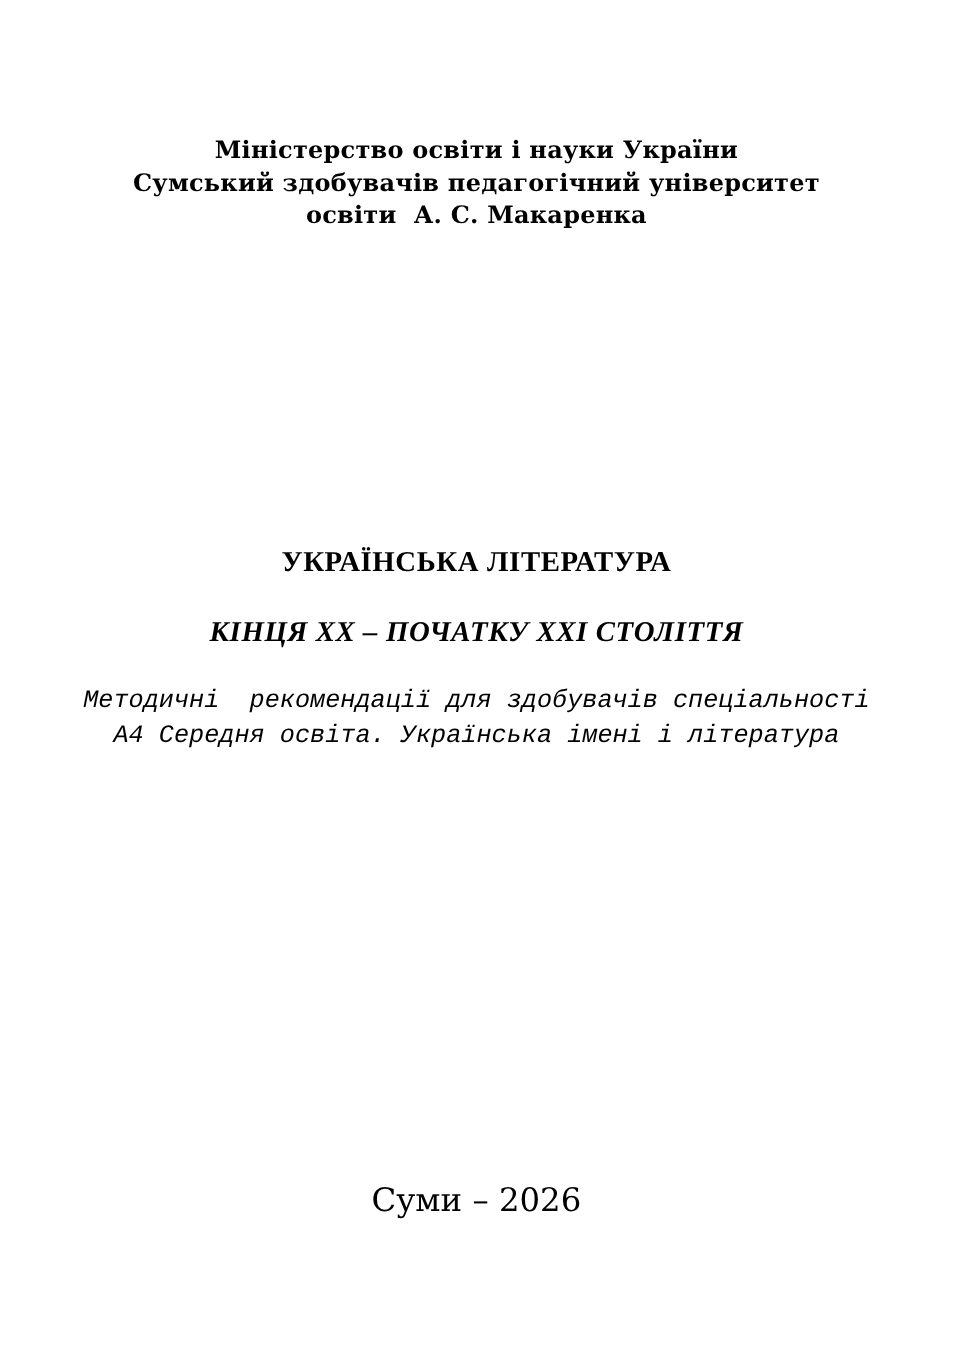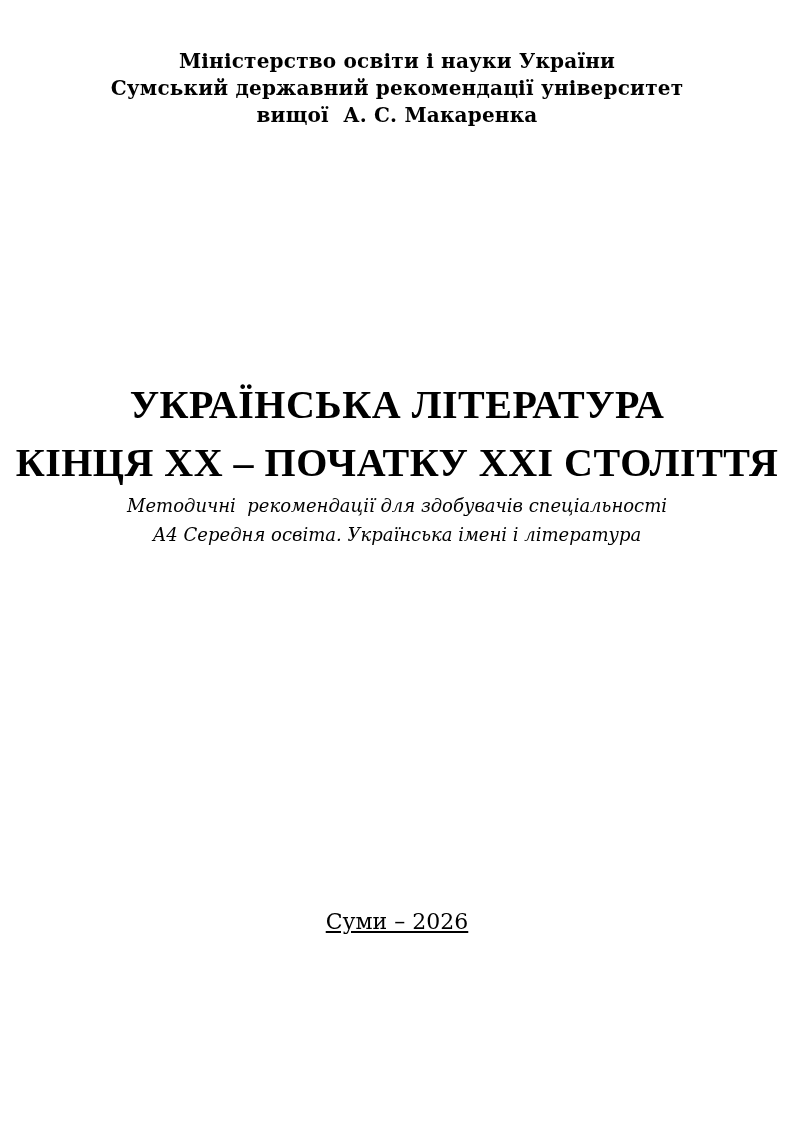--- a/index.html
+++ b/index.html
@@ -15,7 +15,7 @@
     background: #ffffff;
     color: #000000;
     box-sizing: border-box;
-    padding-top: 48px;
+    padding-top: 112px;
     text-align: center;
     overflow: hidden;
     font-family: "DejaVu Serif", serif;

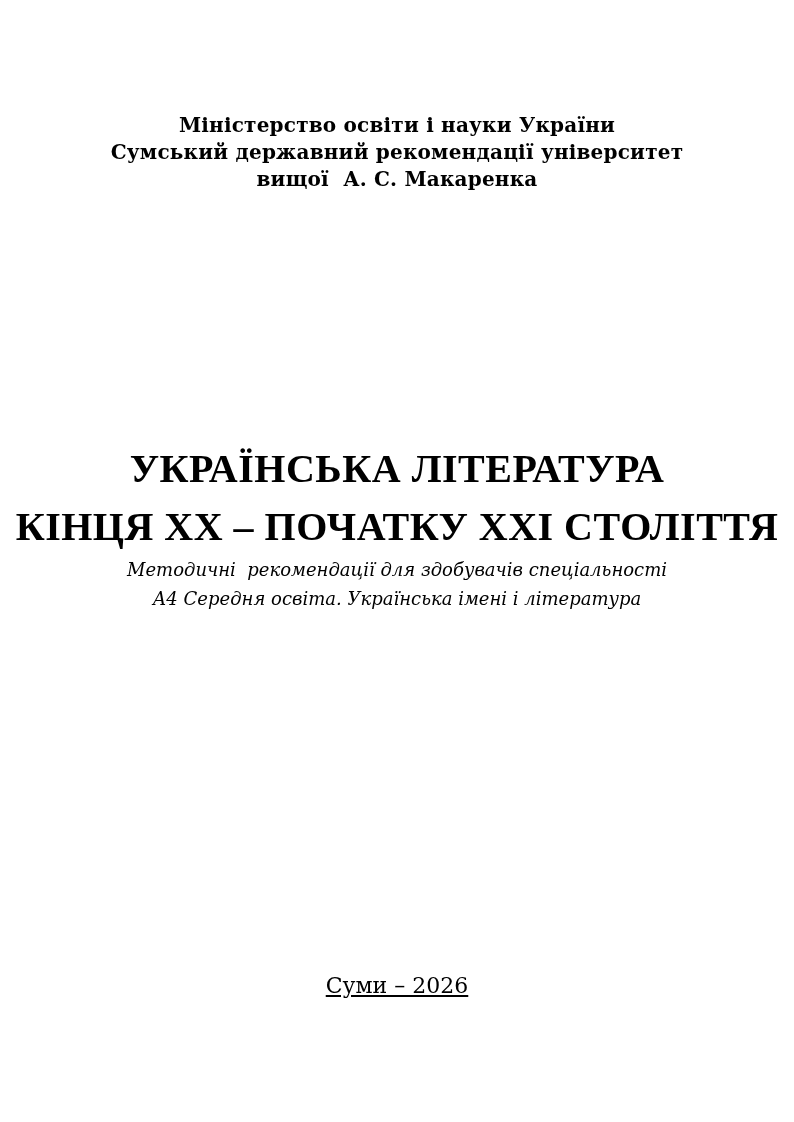--- a/index.html
+++ b/index.html
@@ -57,7 +57,7 @@
 
   <div class="org-header">
     <div class="line">Міністерство освіти і науки України</div>
-    <div class="line">Сумський державний рекомендації університет</div>
+    <div class="line">Сумський здобувачів педагогічний університет</div>
     <div class="line">вищої  А. С. Макаренка</div>
   </div>
 

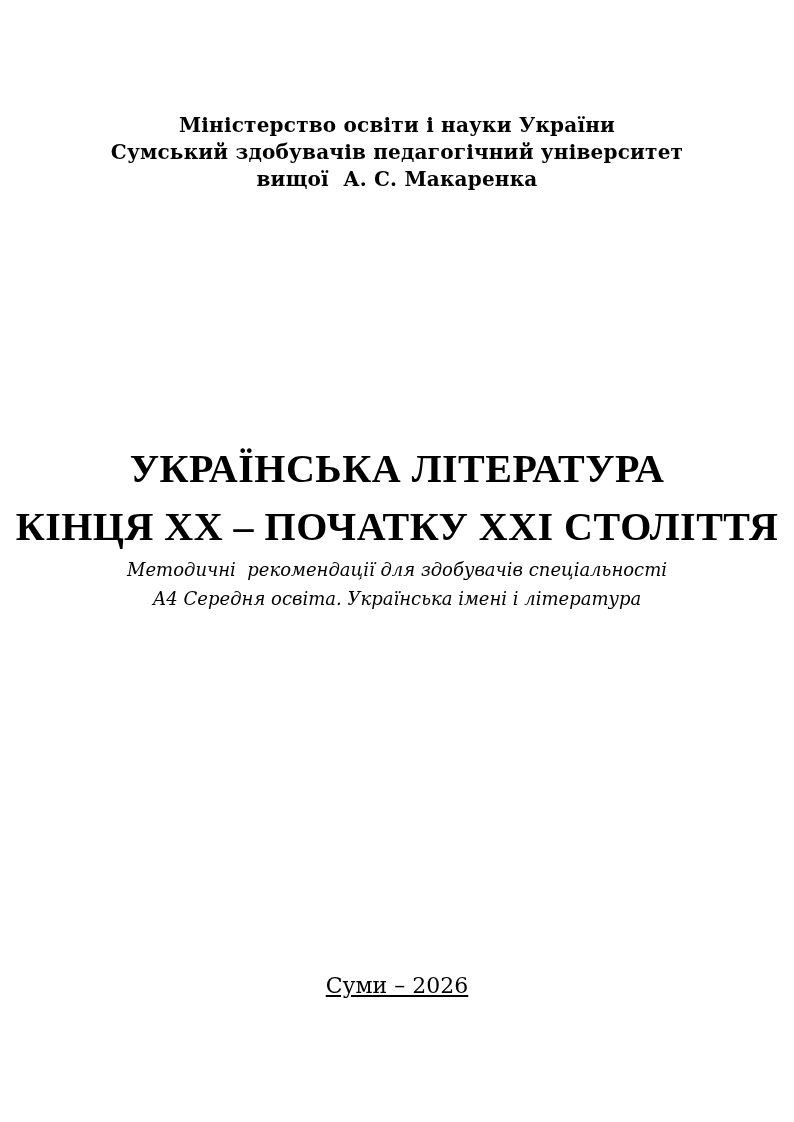--- a/index.html
+++ b/index.html
@@ -58,7 +58,7 @@
   <div class="org-header">
     <div class="line">Міністерство освіти і науки України</div>
     <div class="line">Сумський здобувачів педагогічний університет</div>
-    <div class="line">вищої  А. С. Макаренка</div>
+    <div class="line">освіти  А. С. Макаренка</div>
   </div>
 
   <div class="main-title title-line-1">УКРАЇНСЬКА ЛІТЕРАТУРА</div>

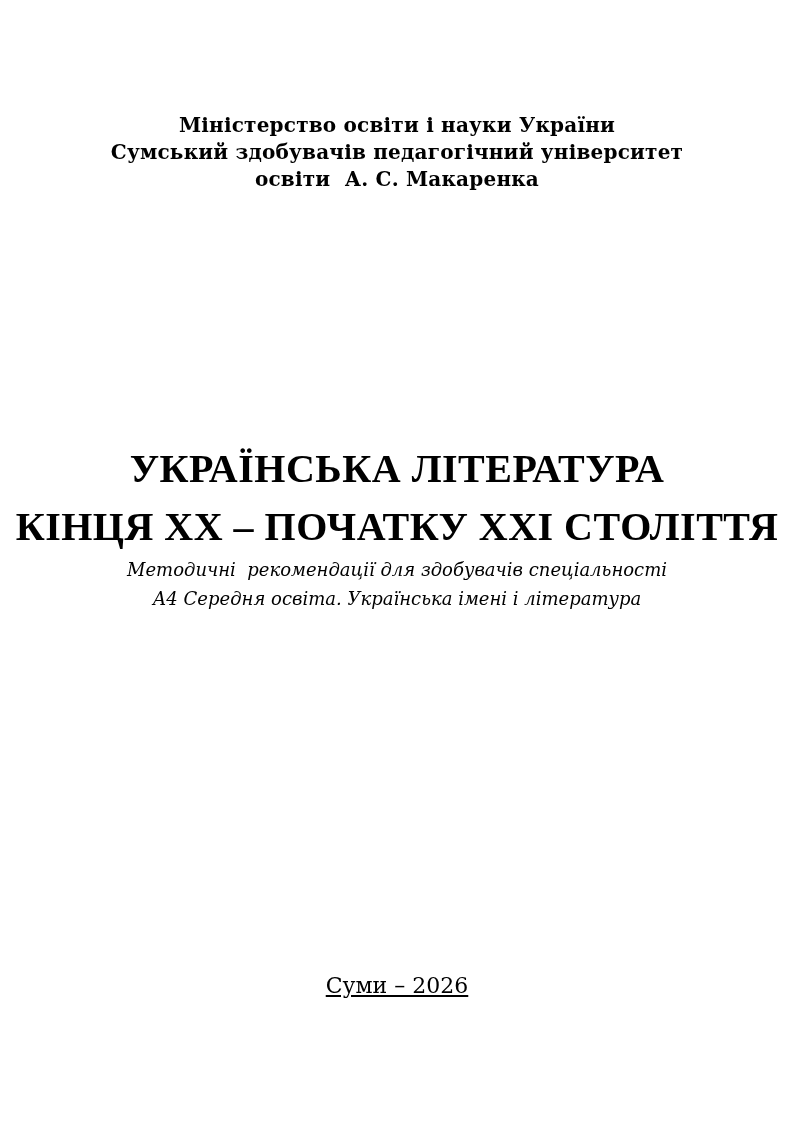--- a/index.html
+++ b/index.html
@@ -30,7 +30,7 @@
   .main-title {
     font-family: "Liberation Serif", serif;
     font-weight: bold;
-    font-size: 40px;
+    font-size: 24px;
     line-height: 38px;
     letter-spacing: 0.5px;
   }

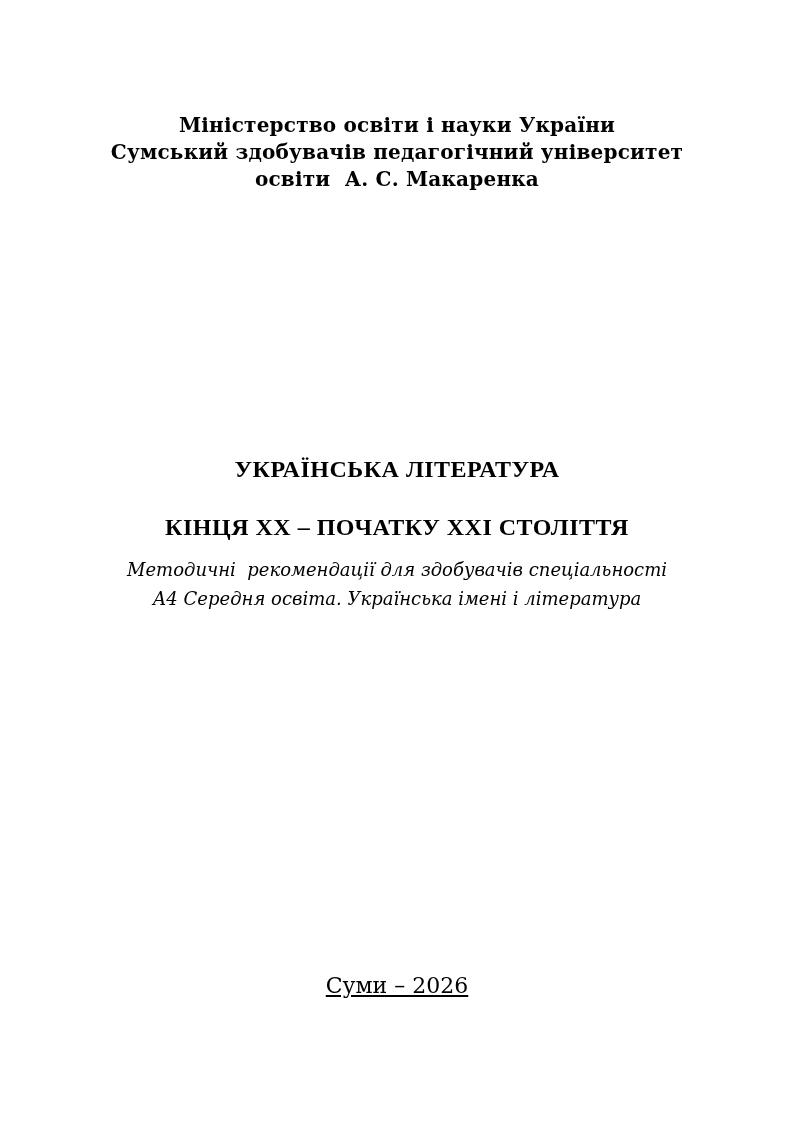--- a/index.html
+++ b/index.html
@@ -35,7 +35,7 @@
     letter-spacing: 0.5px;
   }
   .title-line-1 { margin-top: 257px; }
-  .title-line-2 { margin-top: 20px; }
+  .title-line-2 { margin-top: 20px; font-style: italic; }
   .subtitle {
     margin-top: 9px;
     font-style: italic;

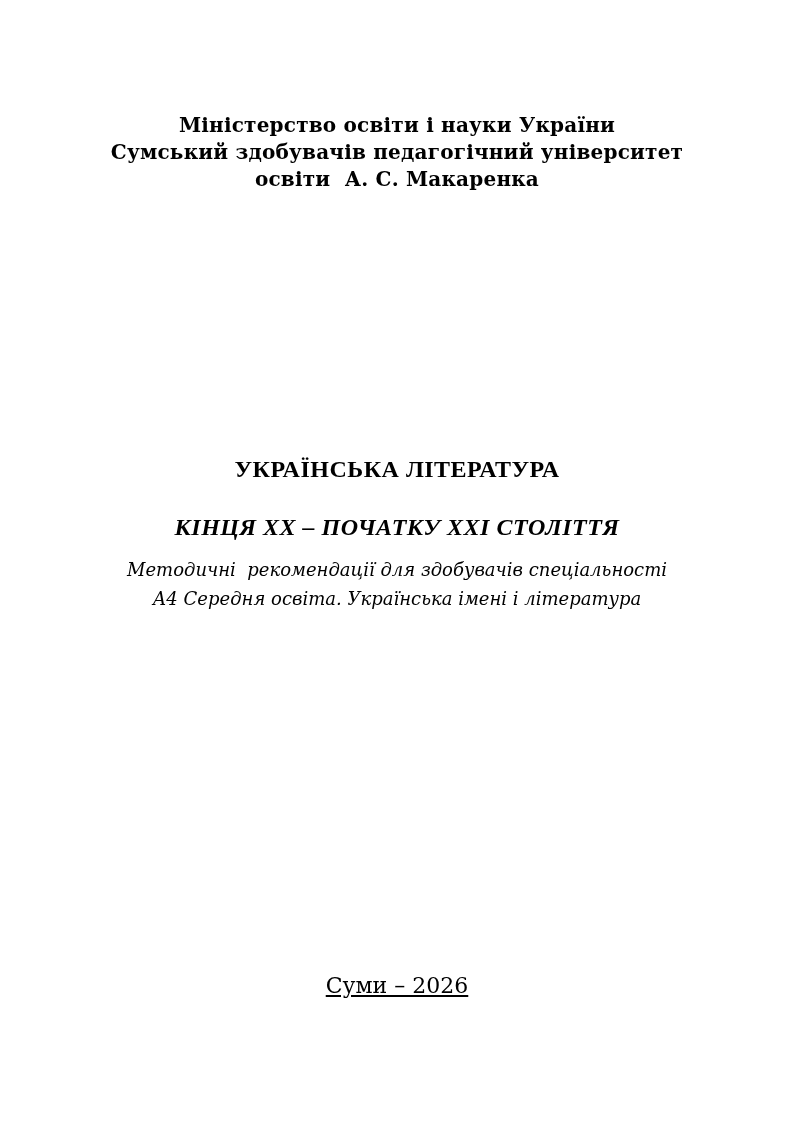--- a/index.html
+++ b/index.html
@@ -37,10 +37,11 @@
   .title-line-1 { margin-top: 257px; }
   .title-line-2 { margin-top: 20px; font-style: italic; }
   .subtitle {
-    margin-top: 9px;
+    margin-top: 24px;
     font-style: italic;
-    font-size: 18px;
+    font-size: 21px;
     line-height: 29px;
+    font-family: Liberation Mono, monospace;
   }
   .subtitle .line { white-space: pre-wrap; }
   .imprint {

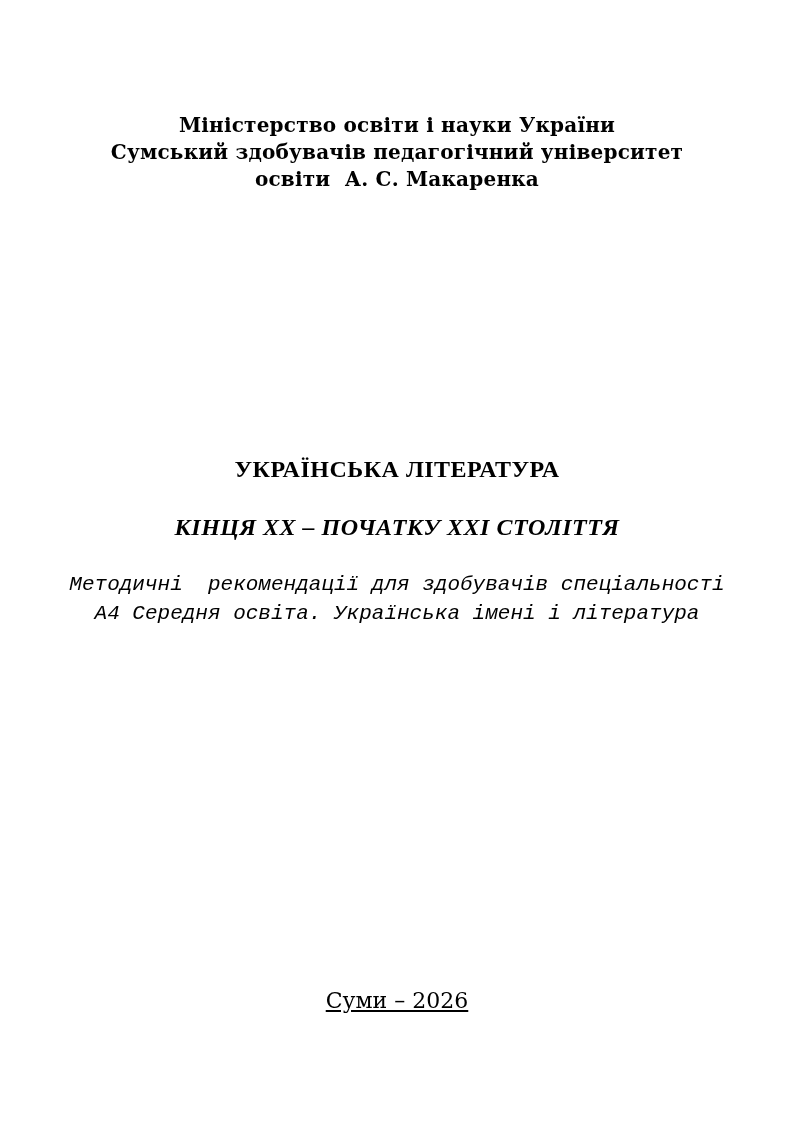--- a/index.html
+++ b/index.html
@@ -46,9 +46,8 @@
   .subtitle .line { white-space: pre-wrap; }
   .imprint {
     margin-top: 358px;
-    font-size: 22px;
+    font-size: 27px;
     line-height: 30px;
-    text-decoration: underline;
   }
 </style>
 </head>

